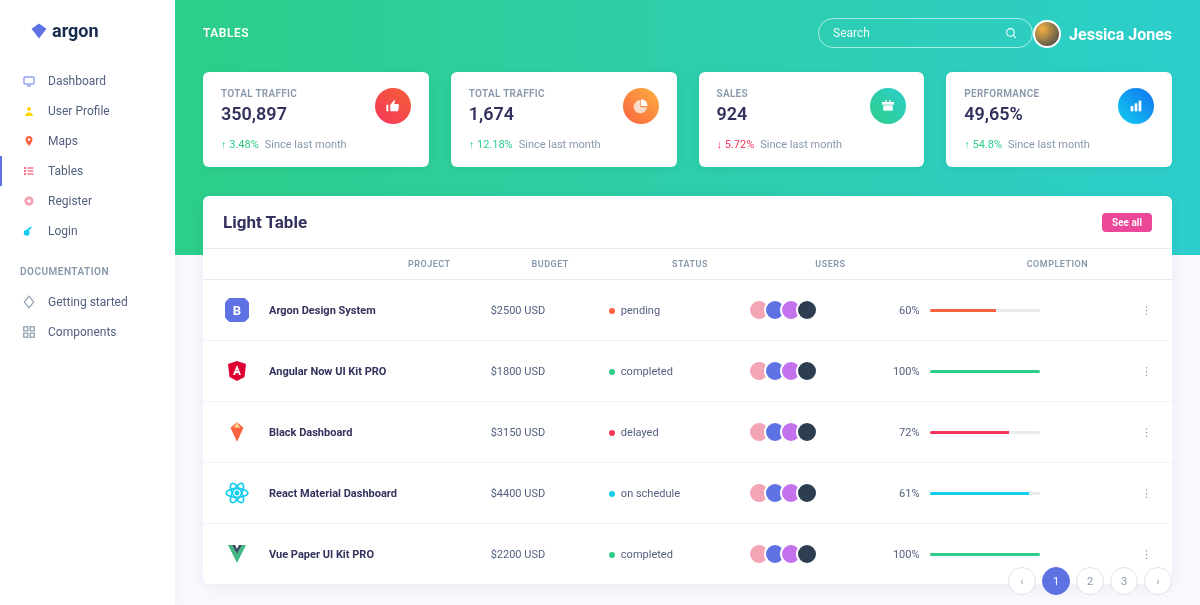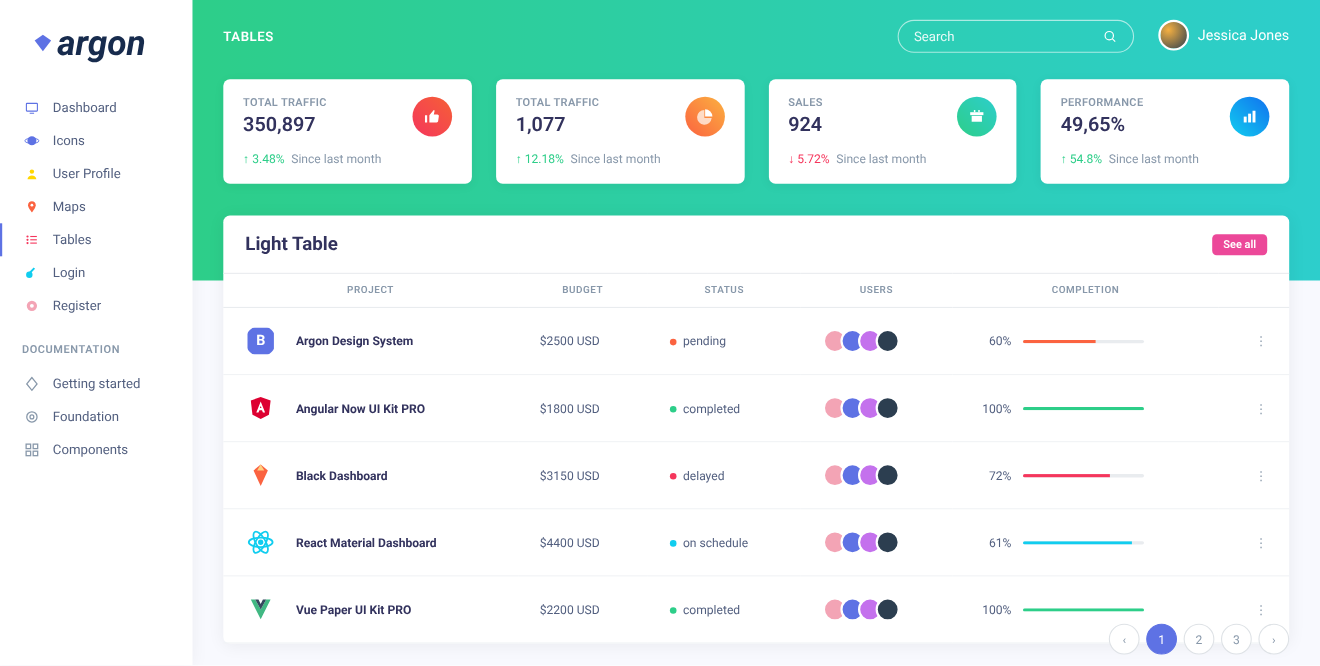--- a/index.html
+++ b/index.html
@@ -5,7 +5,7 @@
 * { margin:0; padding:0; box-sizing:border-box; font-family: -apple-system, BlinkMacSystemFont, "Segoe UI", Roboto, sans-serif; }
 body { background:#f8f9fe; width:1200px; height:605px; overflow:hidden; position:relative; }
 .sidebar { position:absolute; left:0; top:0; width:175px; height:605px; background:#fff; box-shadow:0 0 15px rgba(0,0,0,0.05); }
-.logo { padding:20px 0 25px 30px; font-size:32px; font-weight:700; color:#172b4d; display:flex; align-items:center; gap:4px;font-style:italic; }
+.logo { padding:20px 0 25px 30px; font-size:18px; font-weight:700; color:#172b4d; display:flex; align-items:center; gap:4px; }
 .logo svg { width:18px; height:18px; }
 .nav-item { display:flex; align-items:center; padding:8px 0 8px 20px; font-size:12px; color:#525f7f; cursor:pointer; gap:12px; border-left:2px solid transparent;}
 .nav-item.active { border-left:2px solid #5e72e4; }

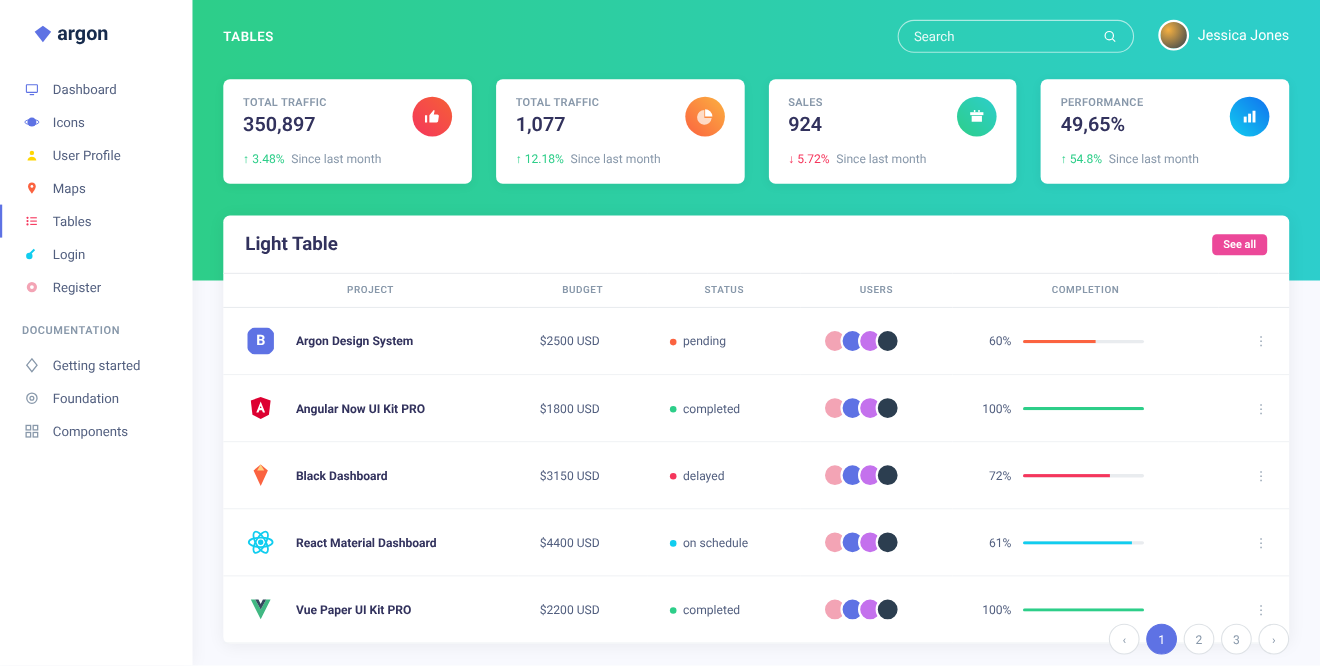--- a/index.html
+++ b/index.html
@@ -14,7 +14,7 @@
 .topbar { position:absolute; left:175px; top:0; right:0; height:255px; background:linear-gradient(90deg,#2dce89 0%, #2dcecc 100%); }
 .tb-row { display:flex; align-items:center; justify-content:space-between; padding:18px 28px 0 28px; }
 .tb-title { color:#fff; font-size:12px; font-weight:600; letter-spacing:.5px; }
-.tb-right { display:flex; align-items:flex-start; gap:22px; }
+.tb-right { display:flex; align-items:flex-end; }
 .search { border:1px solid rgba(255,255,255,.6); border-radius:20px; width:215px; height:30px; display:flex; align-items:center; padding:0 14px; }
 .search input { background:transparent; border:none; outline:none; color:#fff; font-size:12px; flex:1;}
 .search input::placeholder { color:rgba(255,255,255,.9); }

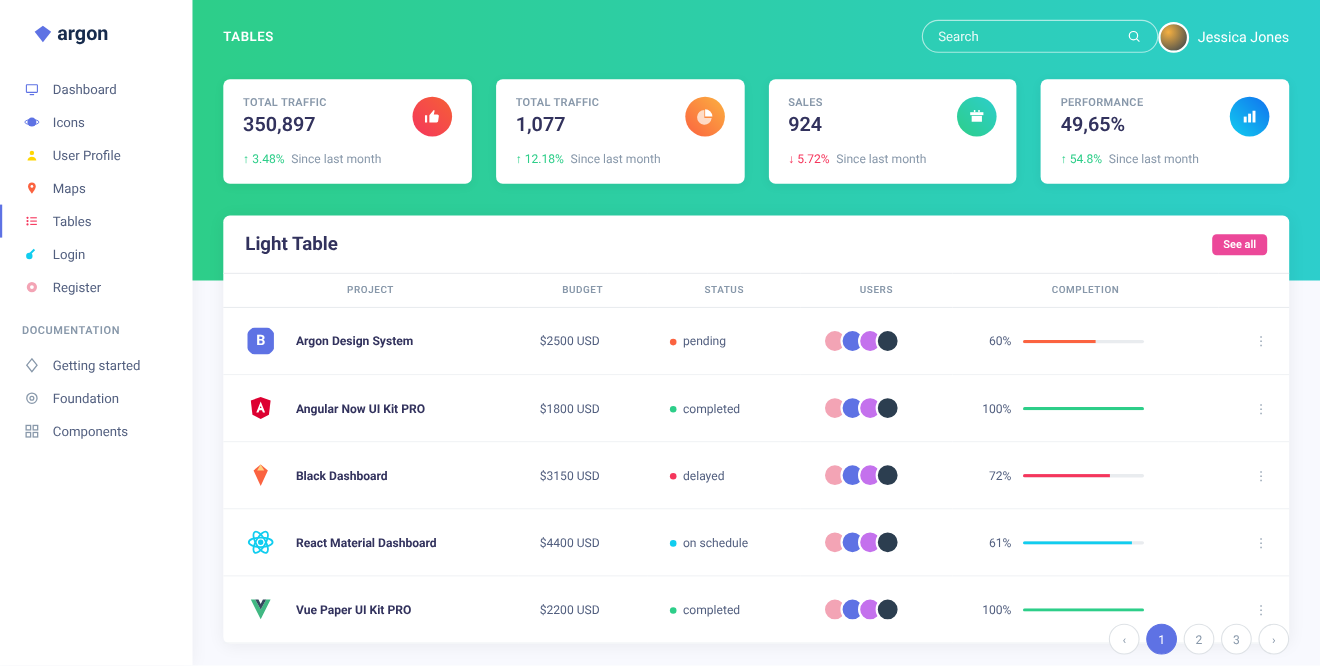--- a/index.html
+++ b/index.html
@@ -18,7 +18,7 @@
 .search { border:1px solid rgba(255,255,255,.6); border-radius:20px; width:215px; height:30px; display:flex; align-items:center; padding:0 14px; }
 .search input { background:transparent; border:none; outline:none; color:#fff; font-size:12px; flex:1;}
 .search input::placeholder { color:rgba(255,255,255,.9); }
-.user { display:flex; align-items:center; gap:8px; color:#fff; font-size:13px; font-weight:400; }
+.user { display:flex; align-items:center; gap:8px; color:#fff; font-size:16px; font-weight:700; }
 .avatar { width:28px; height:28px; border-radius:50%; background:radial-gradient(circle at 30% 30%, #f5b041, #2c3e50); border:2px solid #fff; }
 .cards { position:absolute; left:203px; right:28px; top:72px; display:flex; gap:22px; }
 .card { flex:1; background:#fff; border-radius:6px; padding:16px 18px; box-shadow:0 2px 10px rgba(0,0,0,.05); }

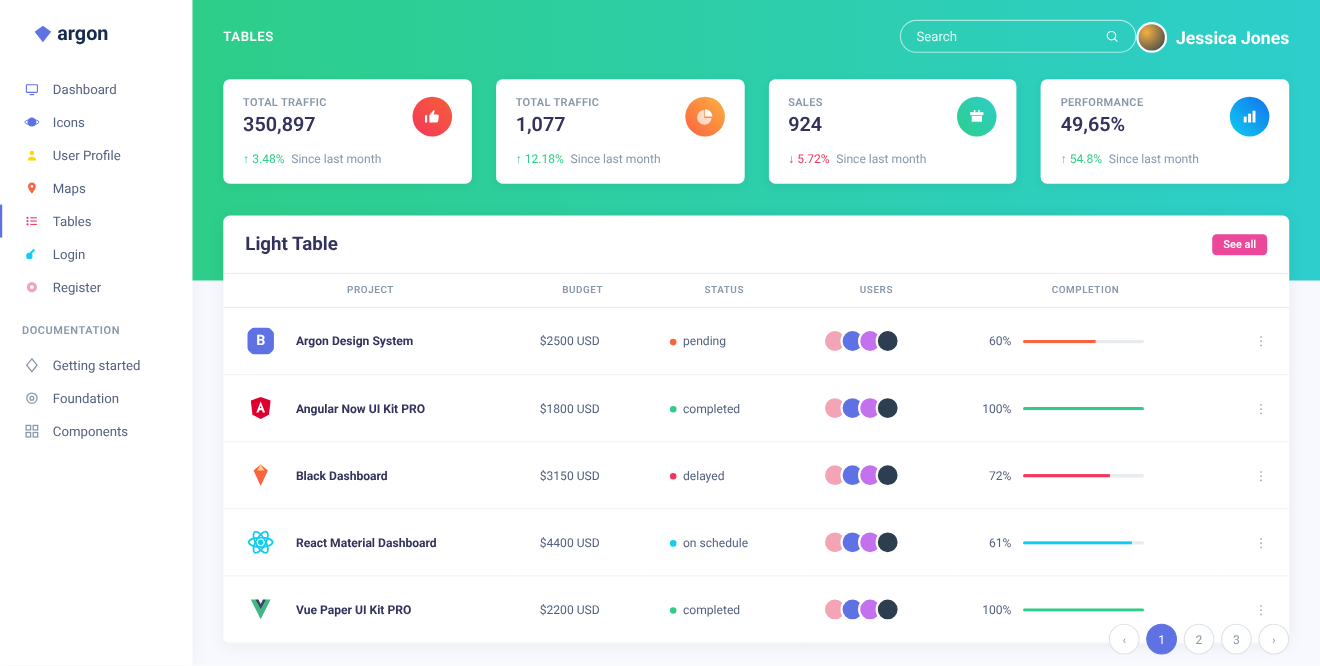--- a/index.html
+++ b/index.html
@@ -74,15 +74,6 @@
         <span>Dashboard</span>
       </div>
       <div class="nav-item">
-        <span class="ic" style="color:#5e72e4">
-          <svg width="14" height="14" viewBox="0 0 24 24" fill="currentColor">
-            <circle cx="12" cy="12" r="7"></circle>
-            <ellipse cx="12" cy="12" rx="11" ry="4" fill="none" stroke="currentColor" stroke-width="1.5"></ellipse>
-          </svg>
-        </span>
-        <span>Icons</span>
-      </div>
-      <div class="nav-item">
         <span class="ic" style="color:#ffd600">
           <svg width="12" height="14" viewBox="0 0 24 24" fill="currentColor">
             <circle cx="12" cy="8" r="4"></circle>

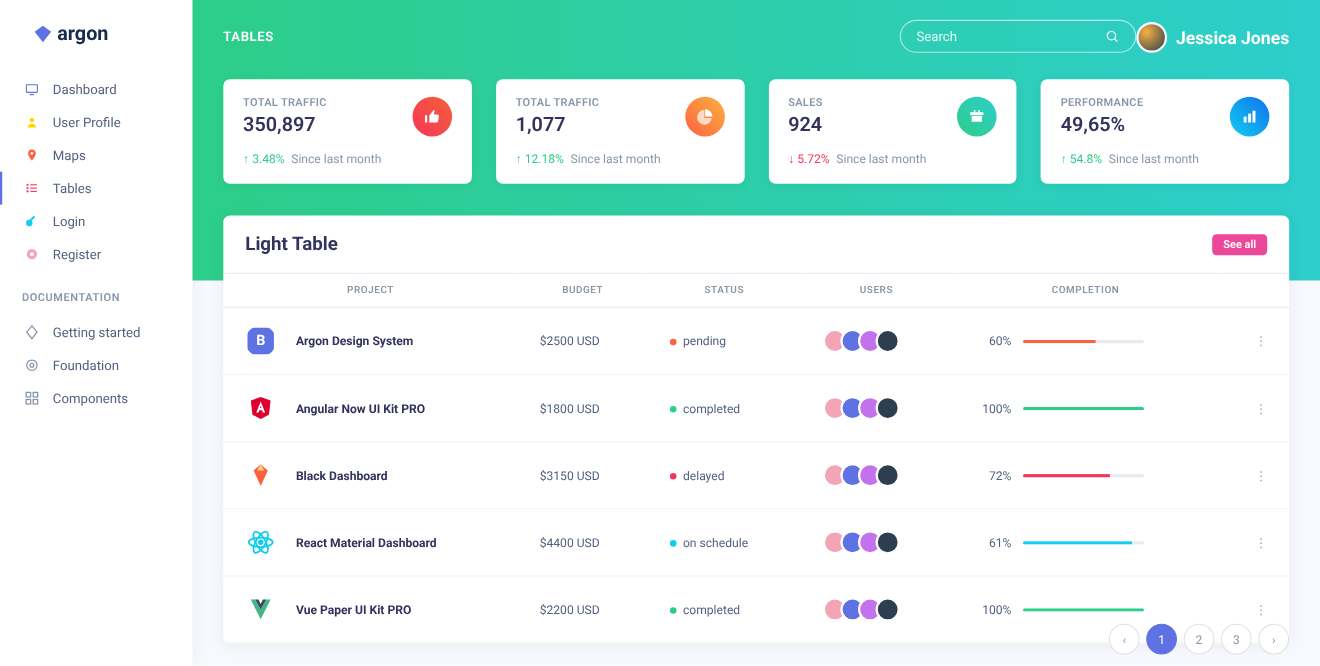--- a/index.html
+++ b/index.html
@@ -197,7 +197,7 @@
       <div class="card-top">
         <div>
           <div class="c-label">TOTAL TRAFFIC</div>
-          <div class="c-value">1,077</div>
+          <div class="c-value">1,674</div>
         </div>
         <div class="c-icon" style="background:linear-gradient(45deg,#fb6340,#fbb140)">
           <svg width="16" height="16" viewBox="0 0 24 24" fill="#fff">

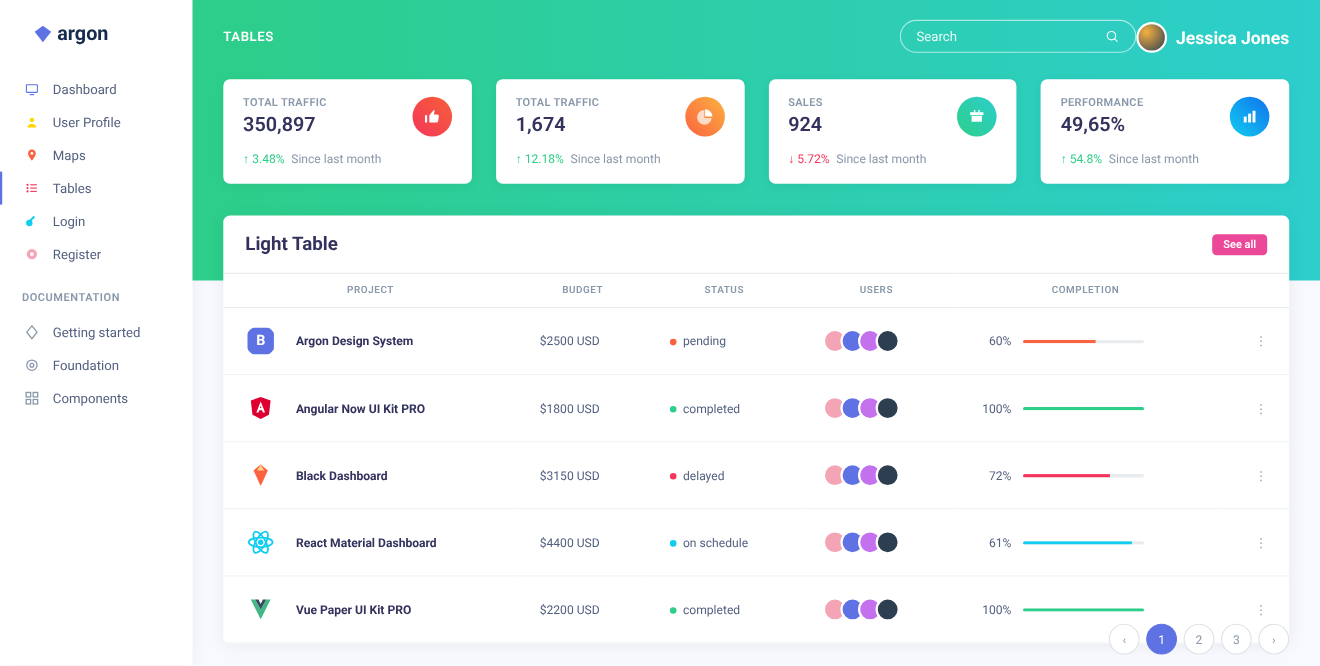--- a/index.html
+++ b/index.html
@@ -105,6 +105,15 @@
         <span>Tables</span>
       </div>
       <div class="nav-item">
+        <span class="ic" style="color:#f3a4b5">
+          <svg width="14" height="14" viewBox="0 0 24 24" fill="currentColor">
+            <circle cx="12" cy="12" r="8"></circle>
+            <circle cx="12" cy="12" r="3" fill="#fff"></circle>
+          </svg>
+        </span>
+        <span>Register</span>
+      </div>
+      <div class="nav-item">
         <span class="ic" style="color:#11cdef">
           <svg width="14" height="14" viewBox="0 0 24 24" fill="currentColor">
             <circle cx="8" cy="15" r="5"></circle>
@@ -112,15 +121,6 @@
           </svg>
         </span>
         <span>Login</span>
-      </div>
-      <div class="nav-item">
-        <span class="ic" style="color:#f3a4b5">
-          <svg width="14" height="14" viewBox="0 0 24 24" fill="currentColor">
-            <circle cx="12" cy="12" r="8"></circle>
-            <circle cx="12" cy="12" r="3" fill="#fff"></circle>
-          </svg>
-        </span>
-        <span>Register</span>
       </div>
     </div>
   <div class="doc-head">DOCUMENTATION</div>

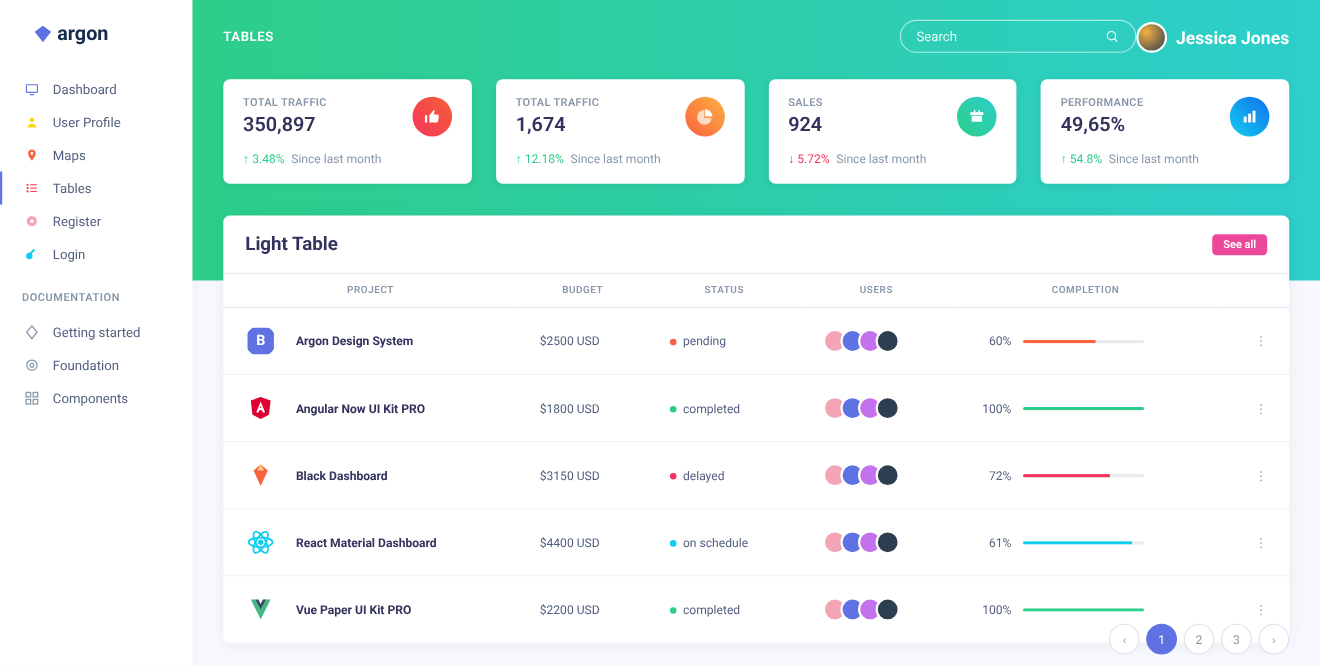--- a/index.html
+++ b/index.html
@@ -35,7 +35,7 @@
 .p-title { font-size:17px; font-weight:700; color:#32325d; }
 .see-all { background:#ec4899; color:#fff; font-size:10px; font-weight:600; padding:4px 10px; border-radius:4px; cursor:pointer; }
 table { width:100%; border-collapse:collapse; }
-thead th { text-align:center; font-size:9px; font-weight:600; color:#8898aa; letter-spacing:.5px; padding:10px 20px; border-top:1px solid #e9ecef; border-bottom:1px solid #e9ecef; }
+thead th { text-align:right; font-size:9px; font-weight:600; color:#8898aa; letter-spacing:.5px; padding:10px 20px; border-top:1px solid #e9ecef; border-bottom:1px solid #e9ecef; }
 tbody td { padding:16px 20px; font-size:11px; color:#525f7f; border-bottom:1px solid #f1f3f5; vertical-align:middle; }
 .proj { display:flex; align-items:center; gap:18px; }
 .proj-logo { width:28px; height:28px; border-radius:50%; display:flex; align-items:center; justify-content:center; overflow:hidden; }

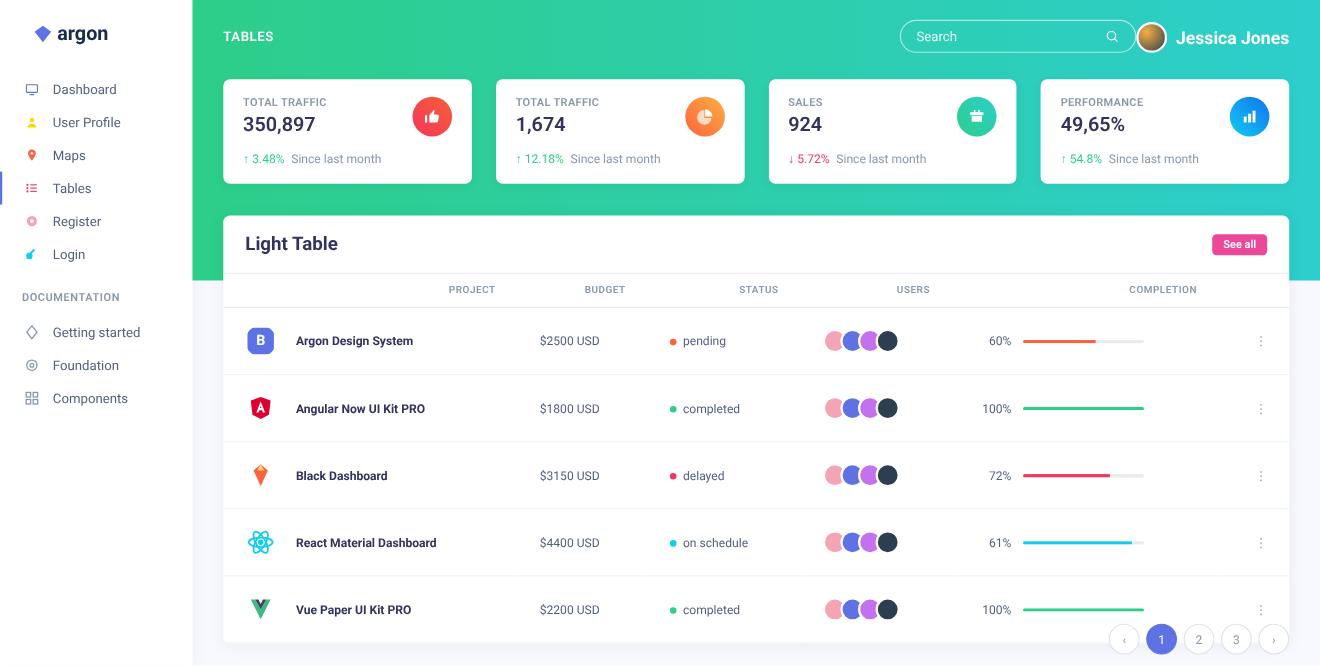--- a/index.html
+++ b/index.html
@@ -136,15 +136,6 @@
       <div class="nav-item">
         <span class="ic">
           <svg width="14" height="14" viewBox="0 0 24 24" fill="none" stroke="#8898aa" stroke-width="2">
-            <circle cx="12" cy="12" r="8"></circle>
-            <circle cx="12" cy="12" r="3"></circle>
-          </svg>
-        </span>
-        <span>Foundation</span>
-      </div>
-      <div class="nav-item">
-        <span class="ic">
-          <svg width="14" height="14" viewBox="0 0 24 24" fill="none" stroke="#8898aa" stroke-width="2">
             <rect x="3" y="3" width="7" height="7"></rect>
             <rect x="14" y="3" width="7" height="7"></rect>
             <rect x="3" y="14" width="7" height="7"></rect>

